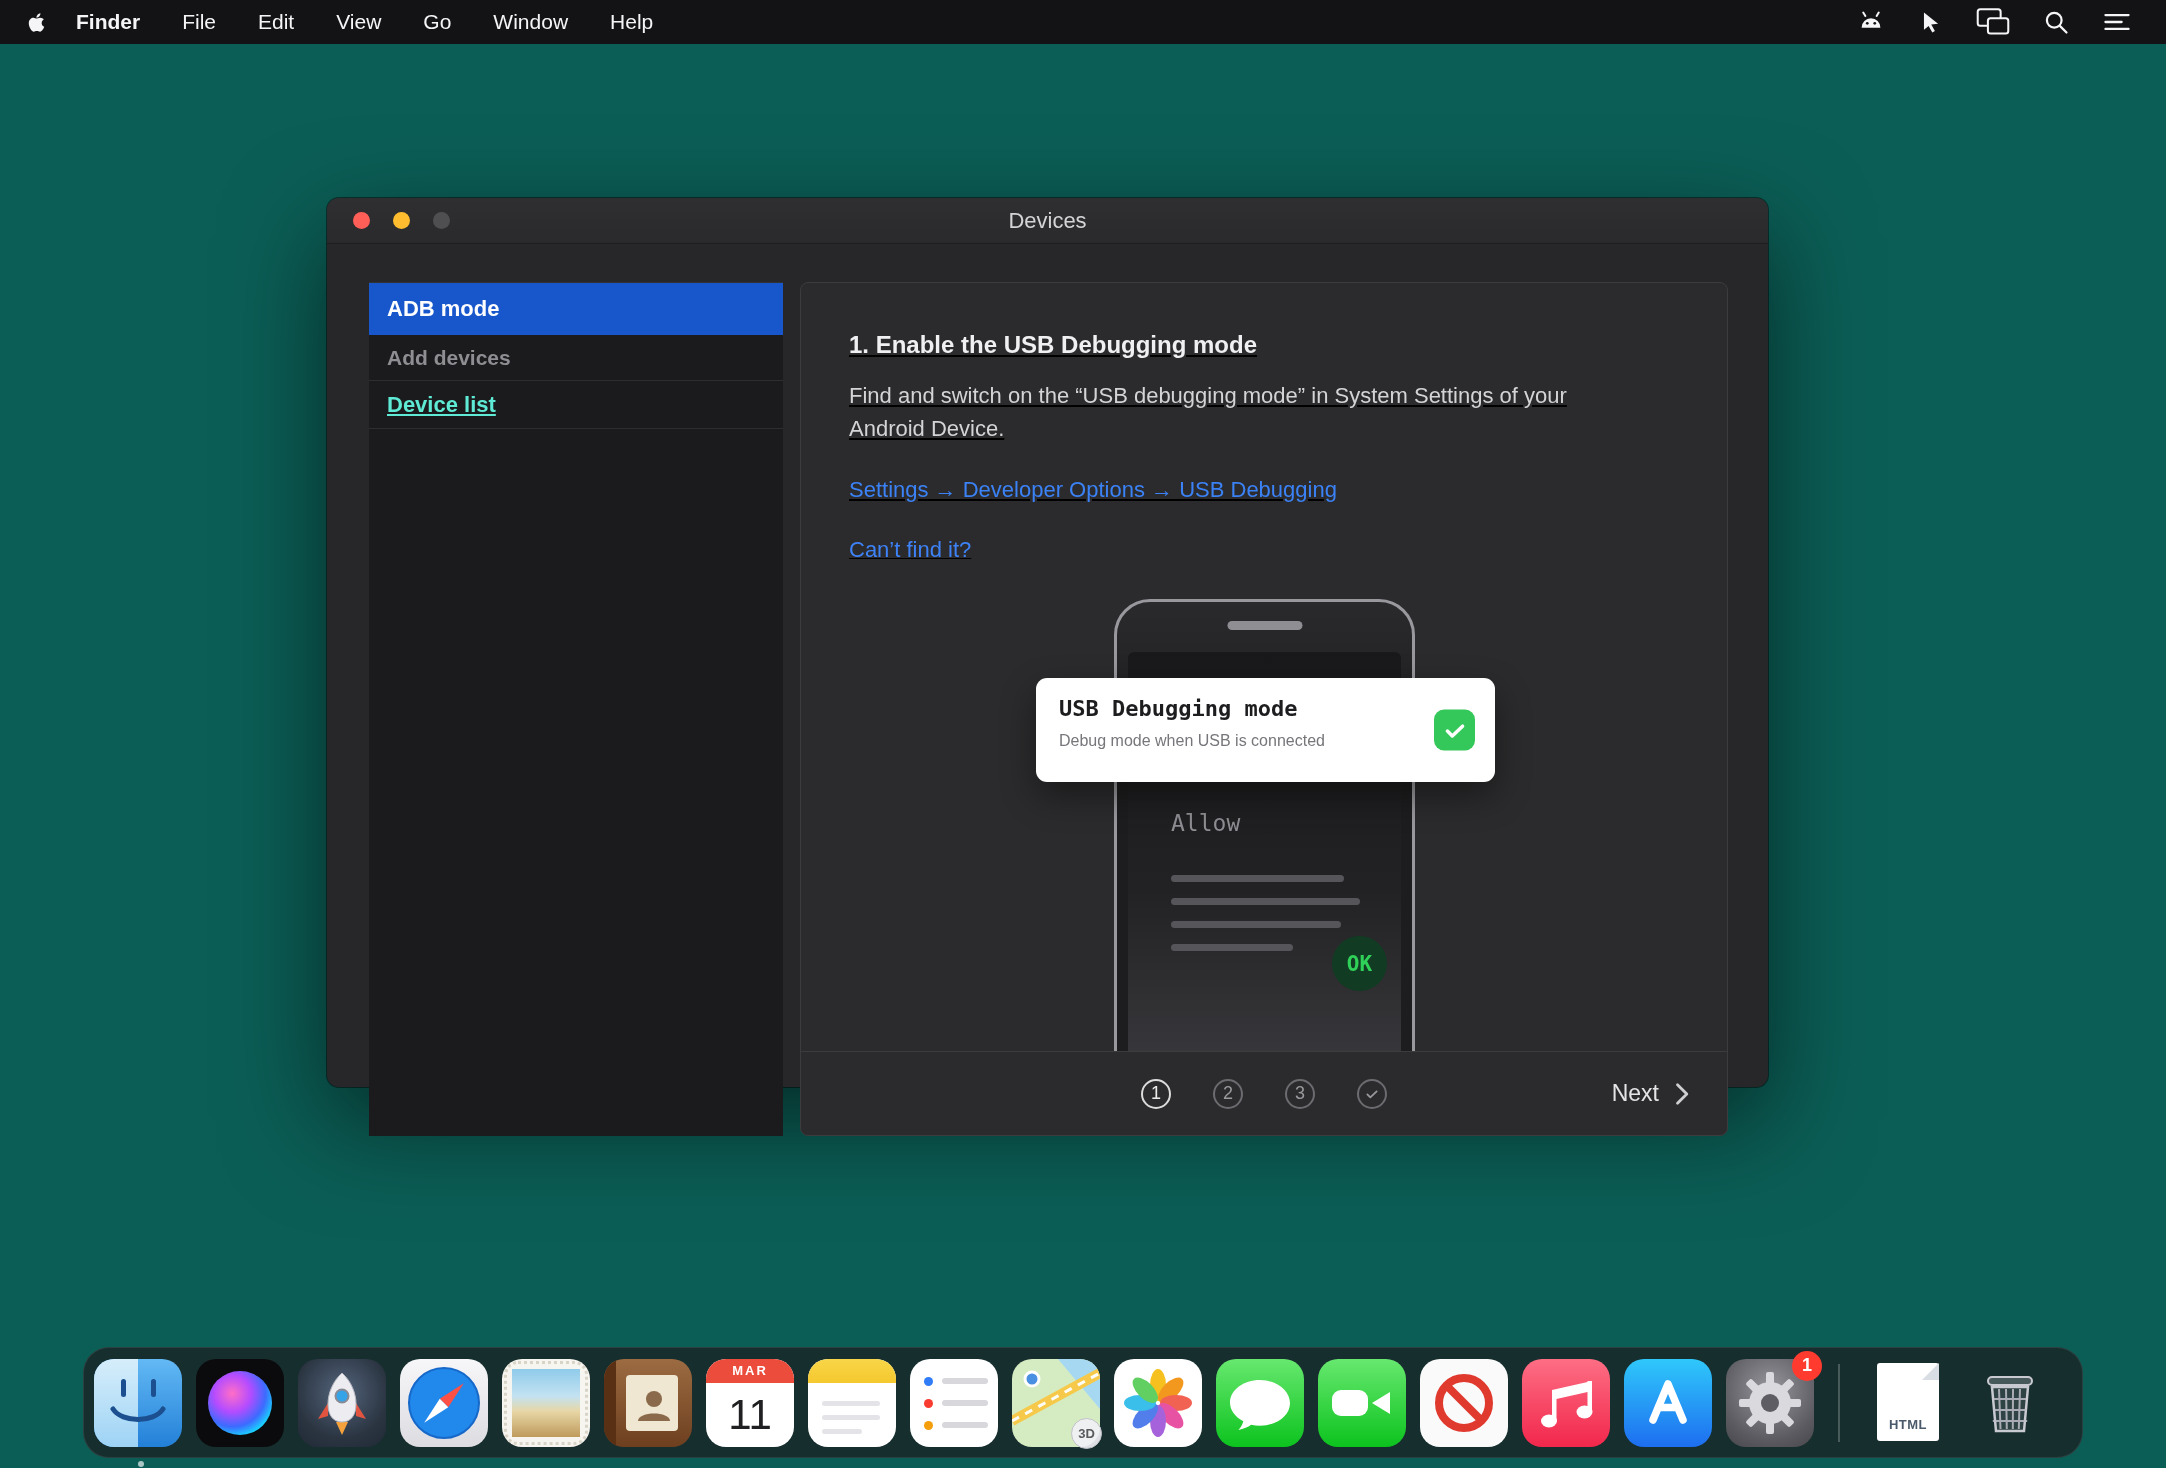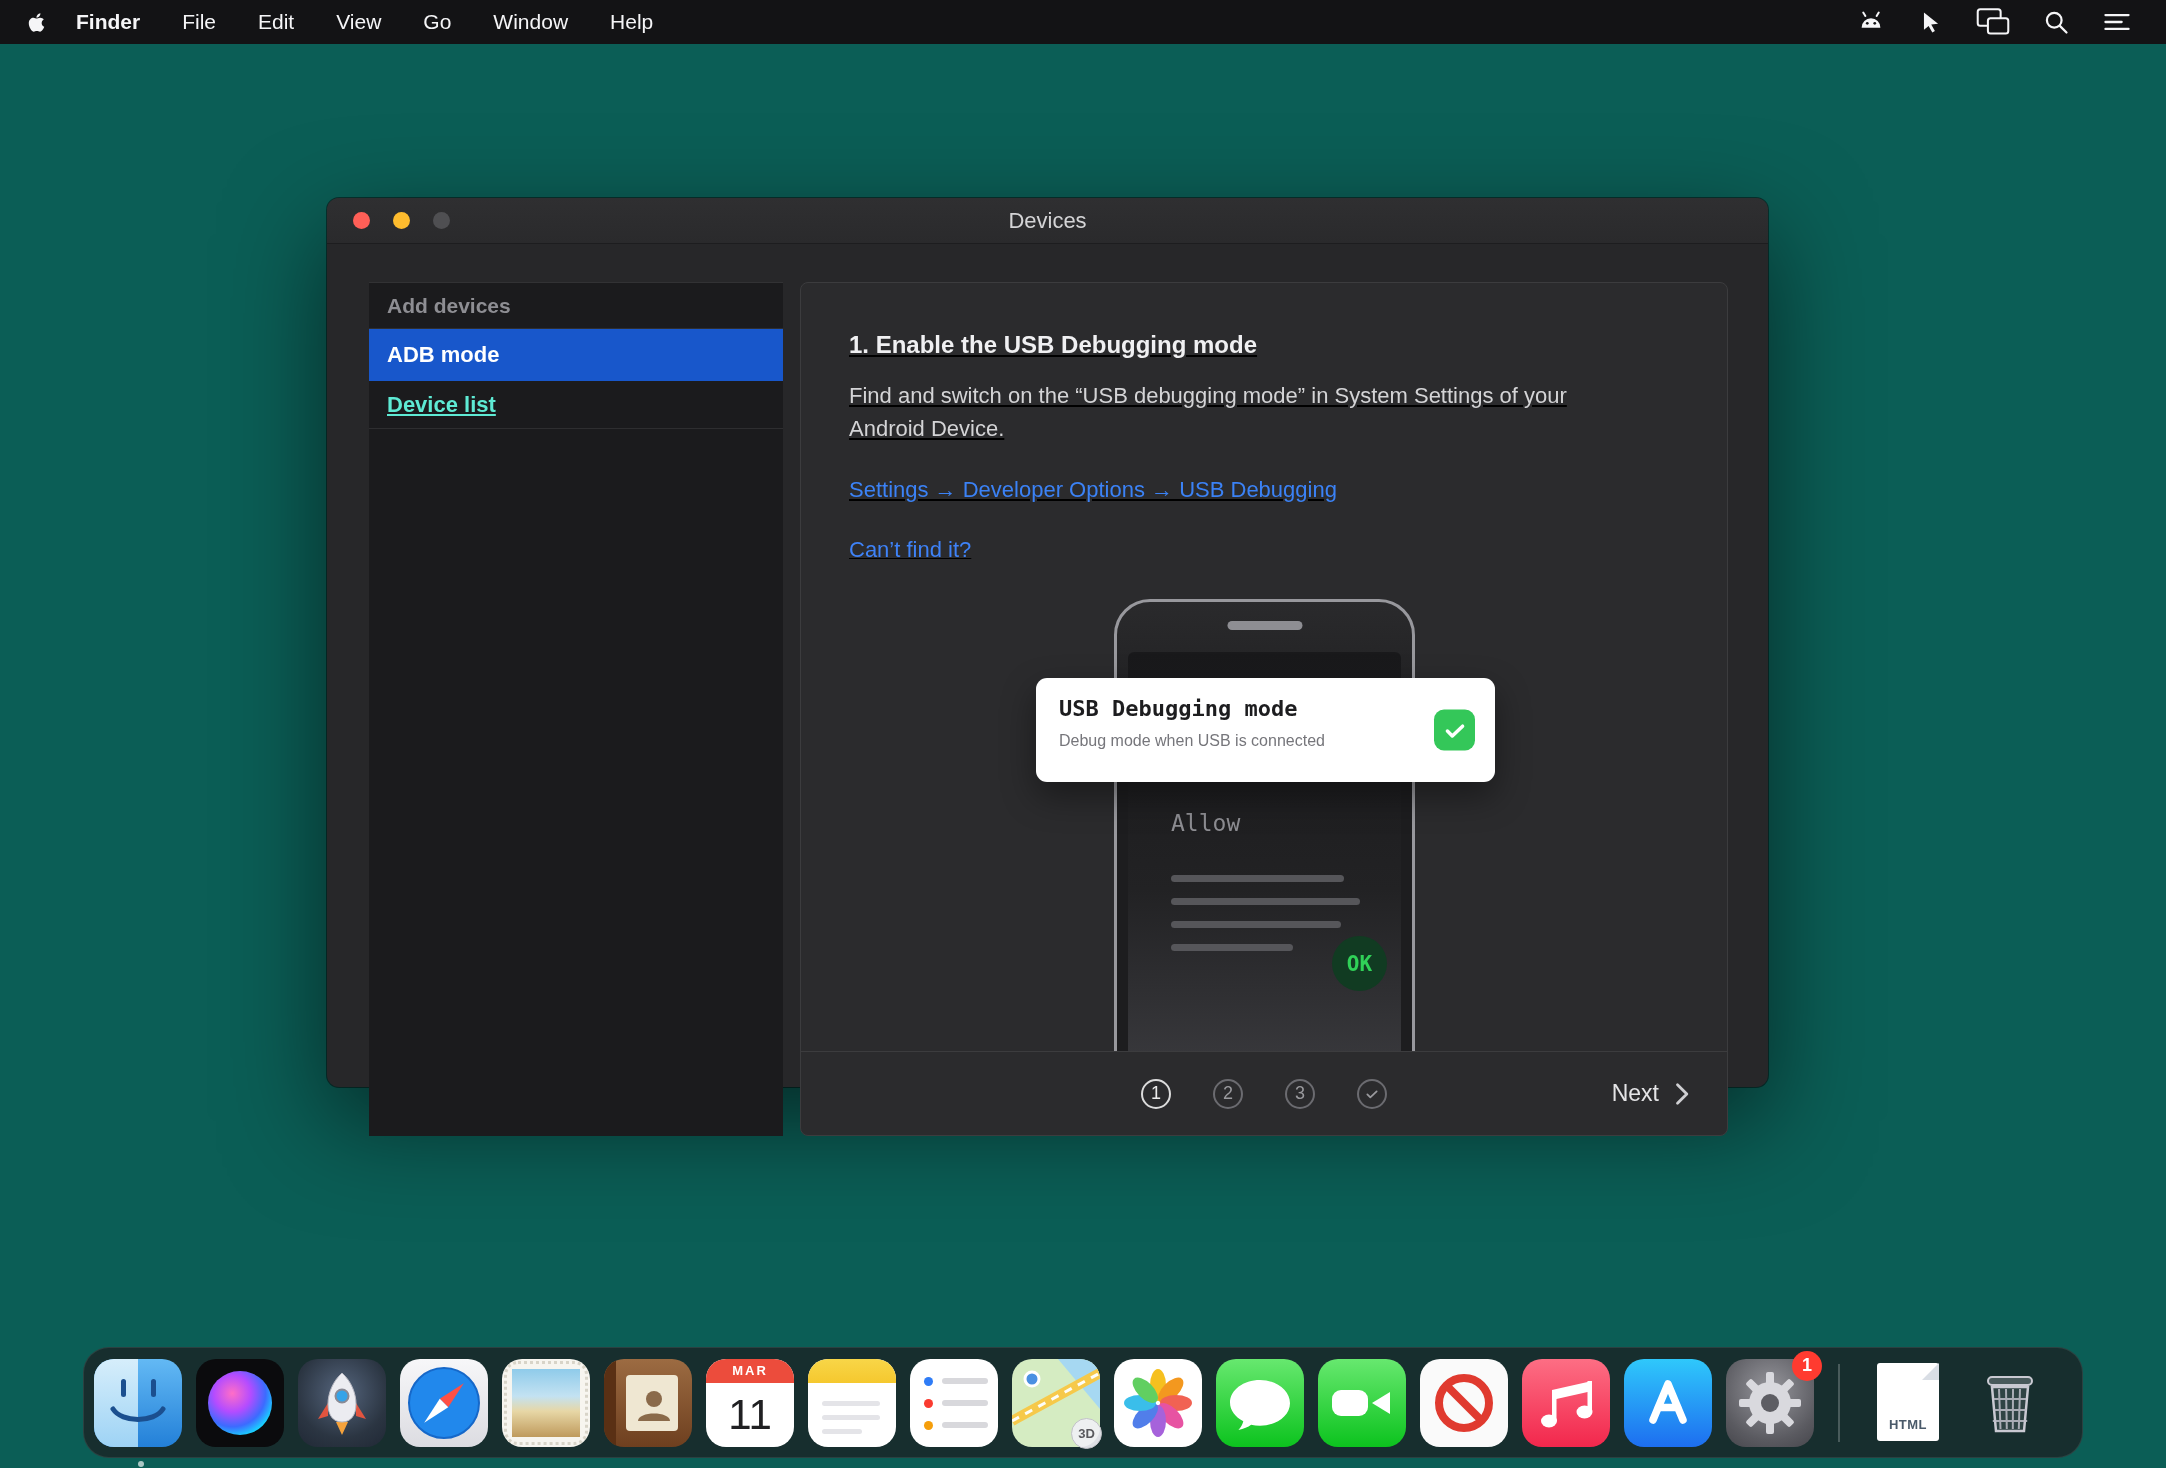--- a/index.html
+++ b/index.html
@@ -203,8 +203,8 @@
     </div>
 
     <div class="sidebar">
+      <div class="sb-row sb-item sb-selected">ADB mode</div>
       <div class="sb-row sb-header">Add devices</div>
-      <div class="sb-row sb-item sb-selected">ADB mode</div>
       <div class="sb-row sb-item sb-disabled">Device list</div>
     </div>
 

